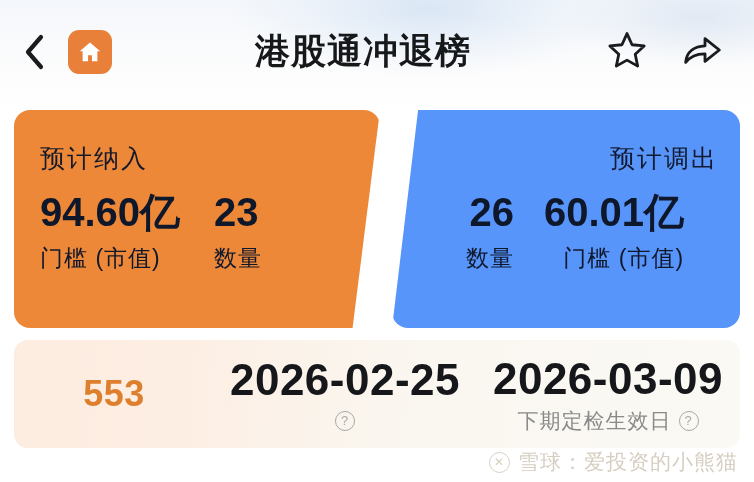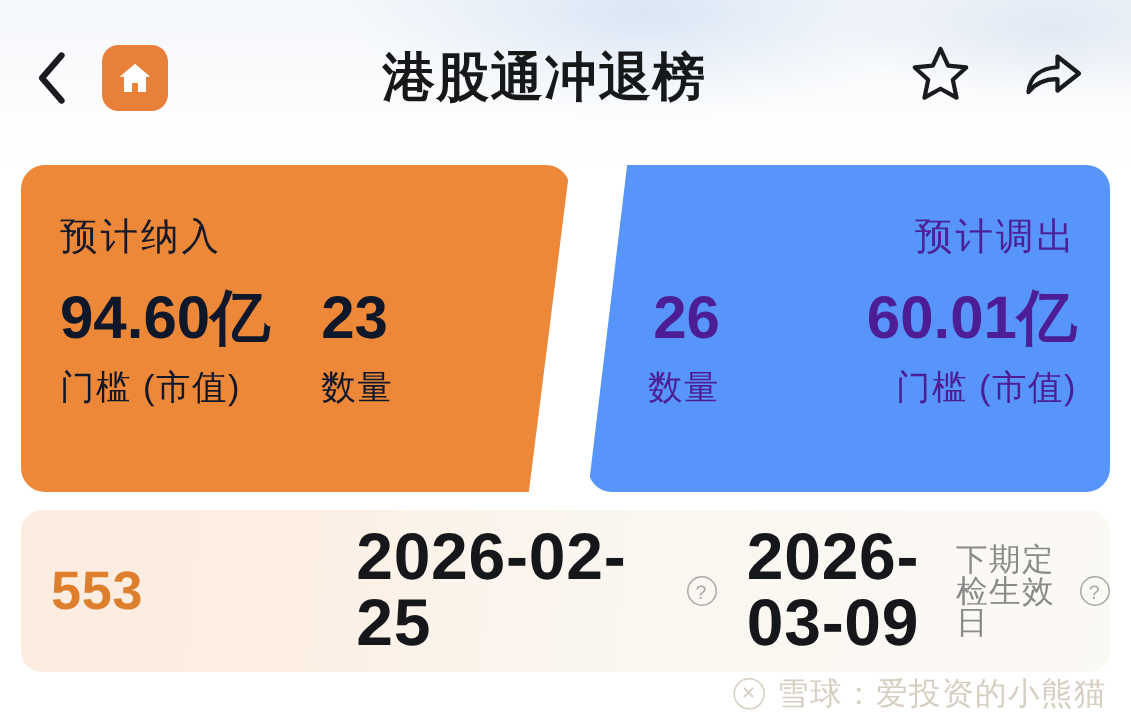--- a/index.html
+++ b/index.html
@@ -114,7 +114,7 @@
     text-align: right;
     padding-left: 40px;
     padding-right: 22px;
-    color: #4c1d95;
+    color: #0f172a;
   }
 
   .card-label {

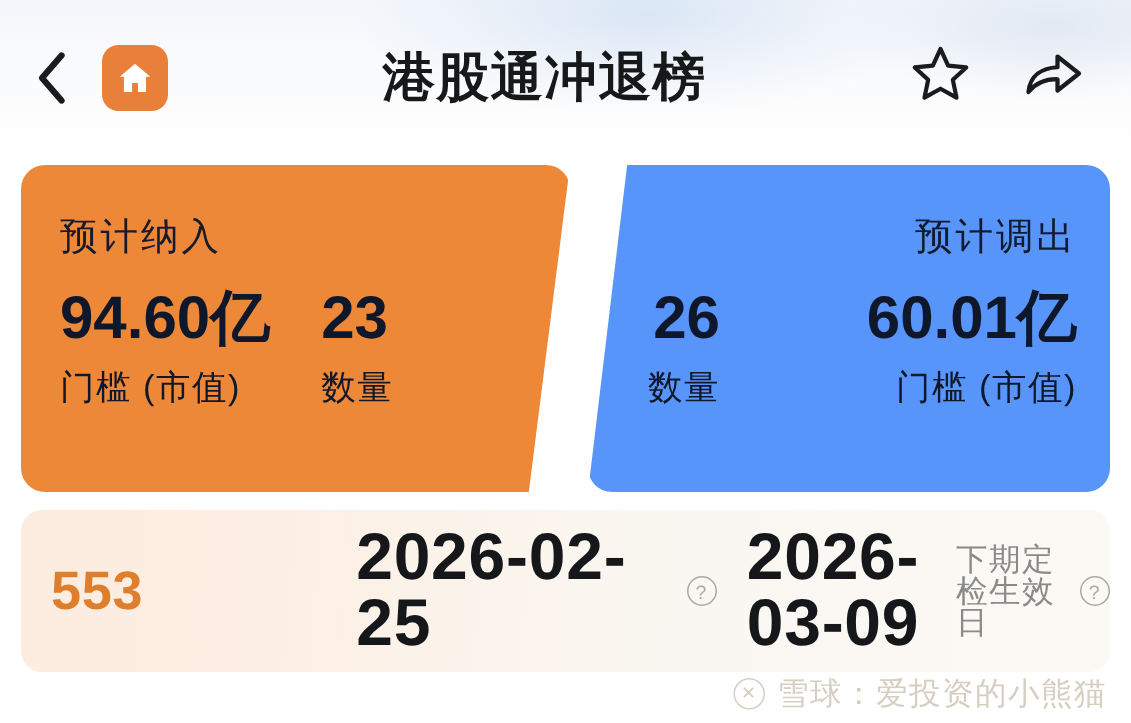--- a/index.html
+++ b/index.html
@@ -131,7 +131,7 @@
     margin-top: 20px;
     gap: 34px;
   }
-  .card-blue .metrics { justify-content: space-between; gap: 30px; }
+  .card-blue .metrics { justify-content: center; gap: 30px; }
 
   .metric-value {
     font-size: 40px;

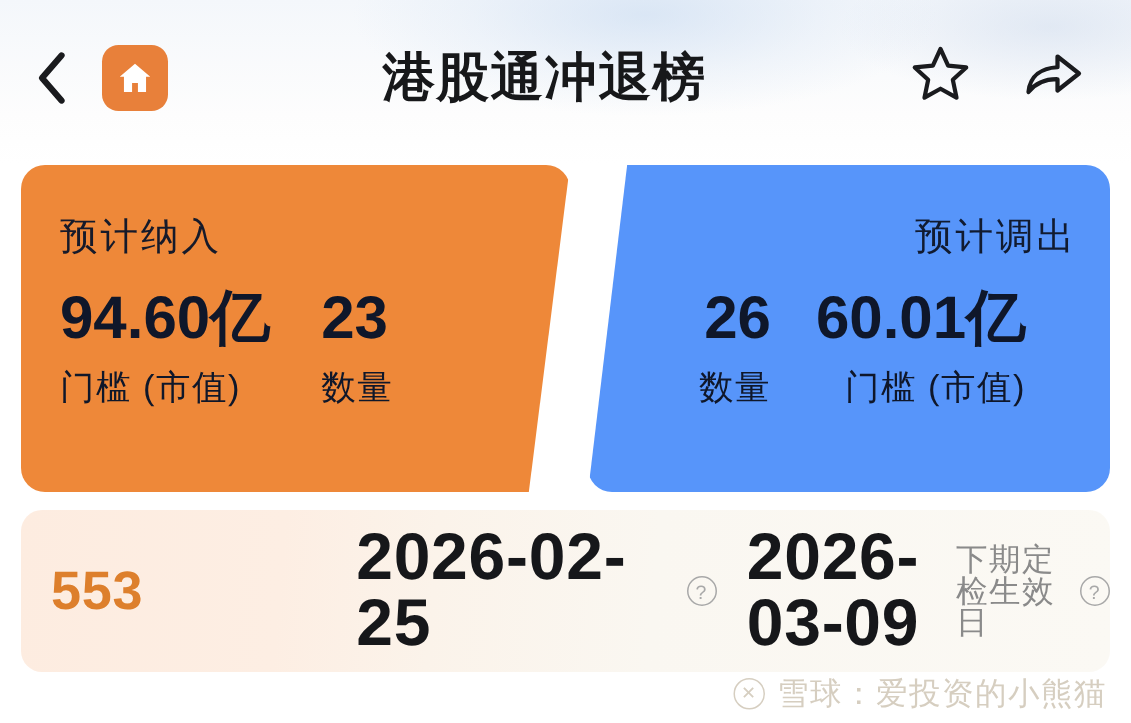--- a/index.html
+++ b/index.html
@@ -173,10 +173,10 @@
 
   .info-cell {
     display: flex;
-    align-items: center;
-    justify-content: flex-start;
+    flex-direction: column;
+    align-items: center;
+    justify-content: space-between;
     gap: 9px;
-    margin-left: 20px;
   }
   .info-cell.c1 { width: 200px; }
   .info-cell.c2 { width: 262px; }

